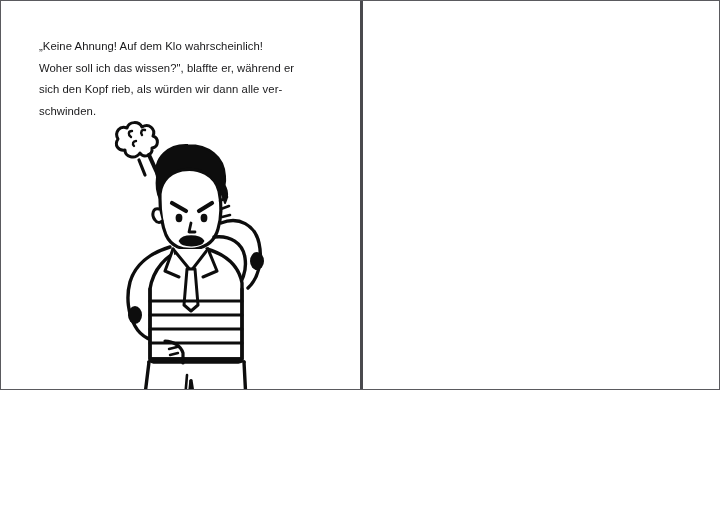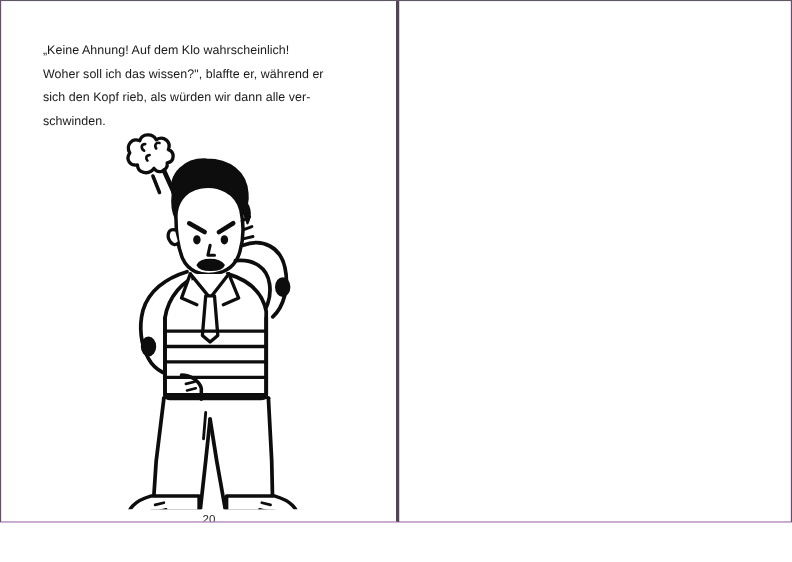--- a/index.html
+++ b/index.html
@@ -13,8 +13,8 @@
   .spread {
     position: relative;
     width: 720px;
-    height: 475px;
-    background: #d946ef;
+    height: 390px;
+    background: #f97316;
     box-sizing: border-box;
     border: 1px solid #5a5a5e;
     overflow: hidden;

